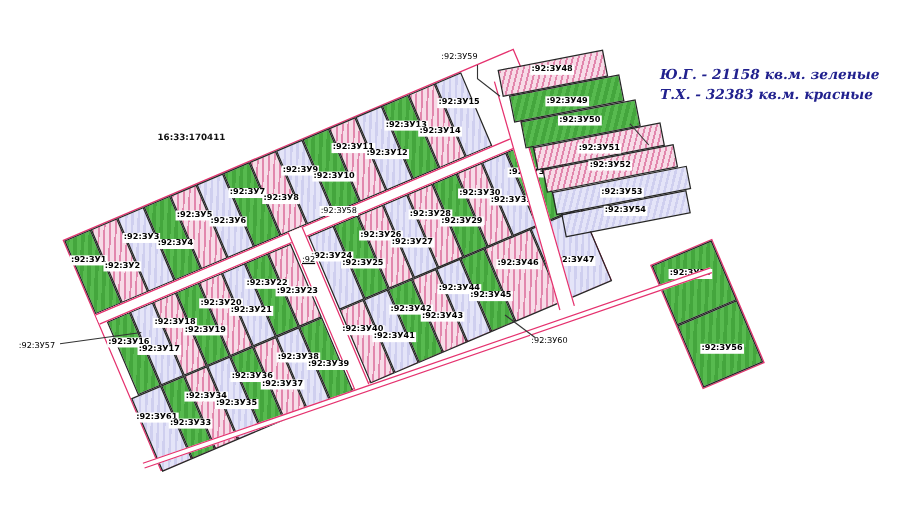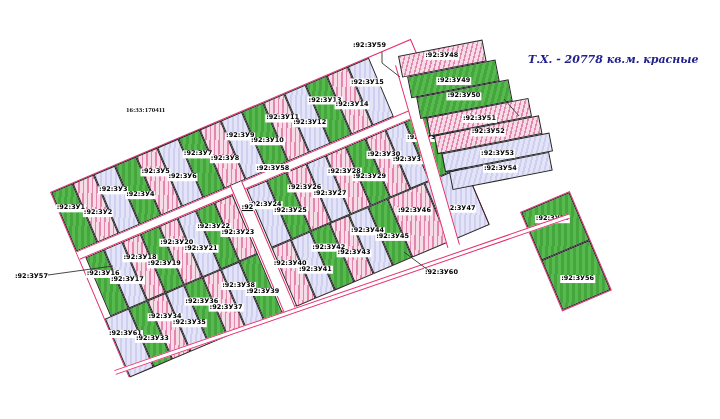--- a/index.html
+++ b/index.html
@@ -46,7 +46,7 @@
             transform:rotate(-19deg); transform-origin:0 50%; box-sizing:border-box; }
 
   
-  .chip { position:absolute; background:#fff; color:#000; font-size:6.5px; font-weight:bold;
+  .chip { position:absolute; background:#fff; color:#000; font-size:6.5px; font-weight:normal;
           padding:0 1px; white-space:nowrap; z-index:4; }
   .chip.infield { transform:rotate(23deg); }
   .chip.uline { text-decoration:underline; }

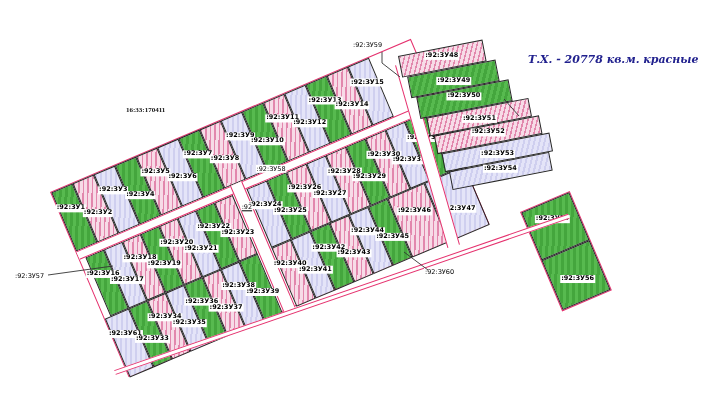--- a/index.html
+++ b/index.html
@@ -69,6 +69,7 @@
   <div class="quarter">16:33:170411</div>
 
   <div class="legend">
+    <div>Ю.Г. - 21158 кв.м. зеленые</div>
     <div>Т.Х. - 20778 кв.м. красные</div>
   </div>
 

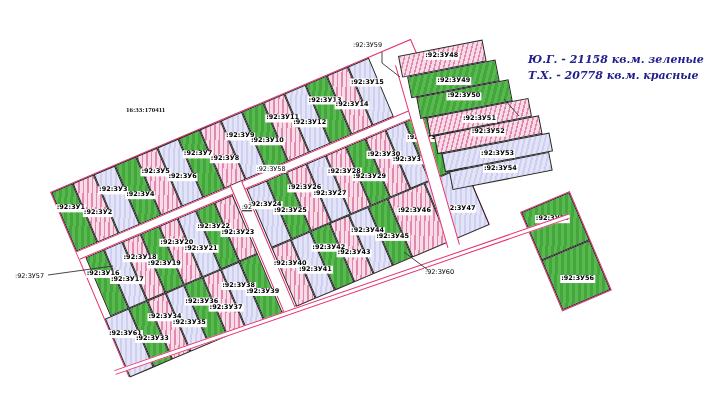--- a/index.html
+++ b/index.html
@@ -70,7 +70,7 @@
 
   <div class="legend">
     <div>Ю.Г. - 21158 кв.м. зеленые</div>
-    <div>Т.Х. - 20778 кв.м. красные</div>
+    <div>Т.Х. - 32383 кв.м. красные</div>
   </div>
 
   <div class="field">

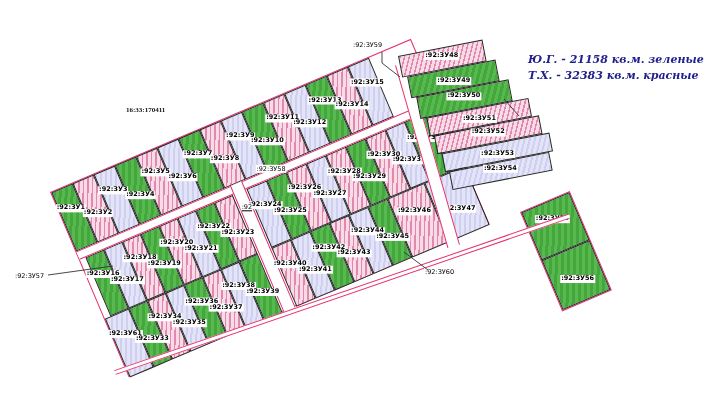--- a/index.html
+++ b/index.html
@@ -51,7 +51,7 @@
   .chip.infield { transform:rotate(23deg); }
   .chip.uline { text-decoration:underline; }
 
-  .quarter  { position:absolute; left:126px; top:106px; font-size:7px; font-weight:bold; color:#111;font-family:Liberation Serif, serif; }
+  .quarter  { position:absolute; left:126px; top:106px; font-size:7px; font-weight:bold; color:#111; }
   .location { position:absolute; left:304px; top:346px; font-size:7px; font-weight:bold;
               color:#111; line-height:10.5px; }
   .legend   { position:absolute; left:528px; top:52px; font-family:"DejaVu Serif", serif;

